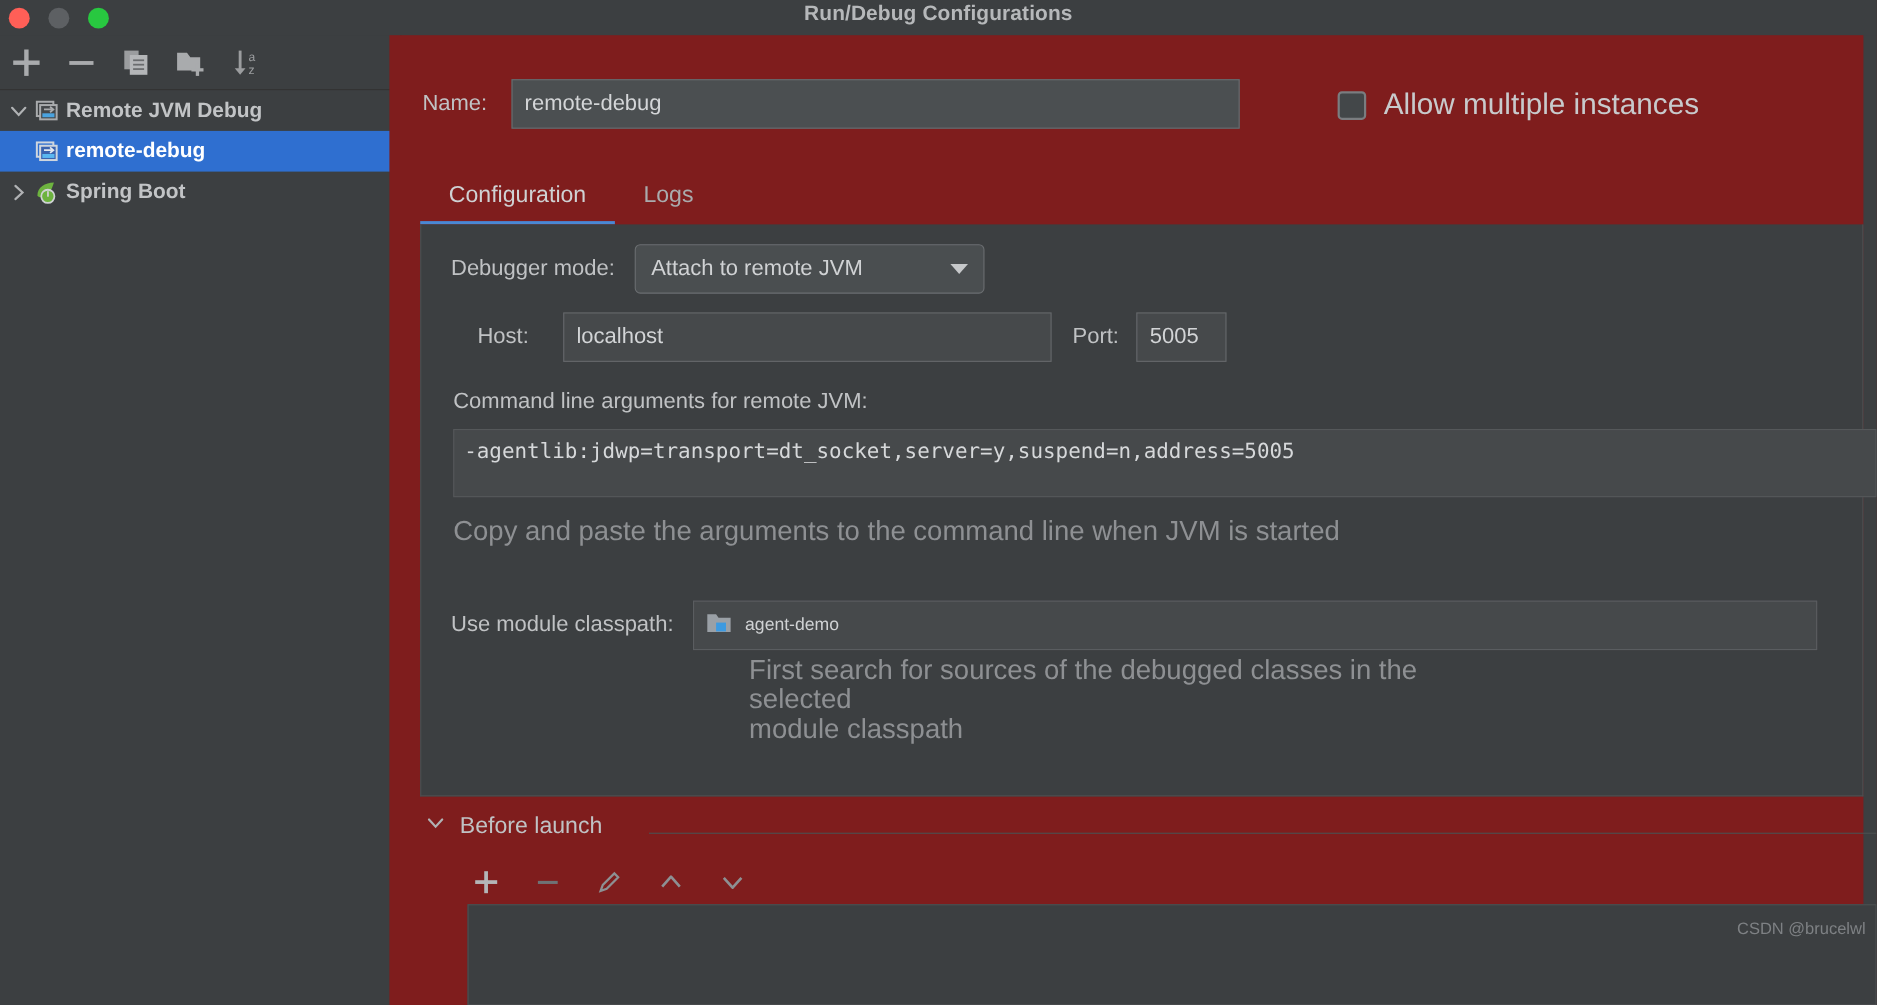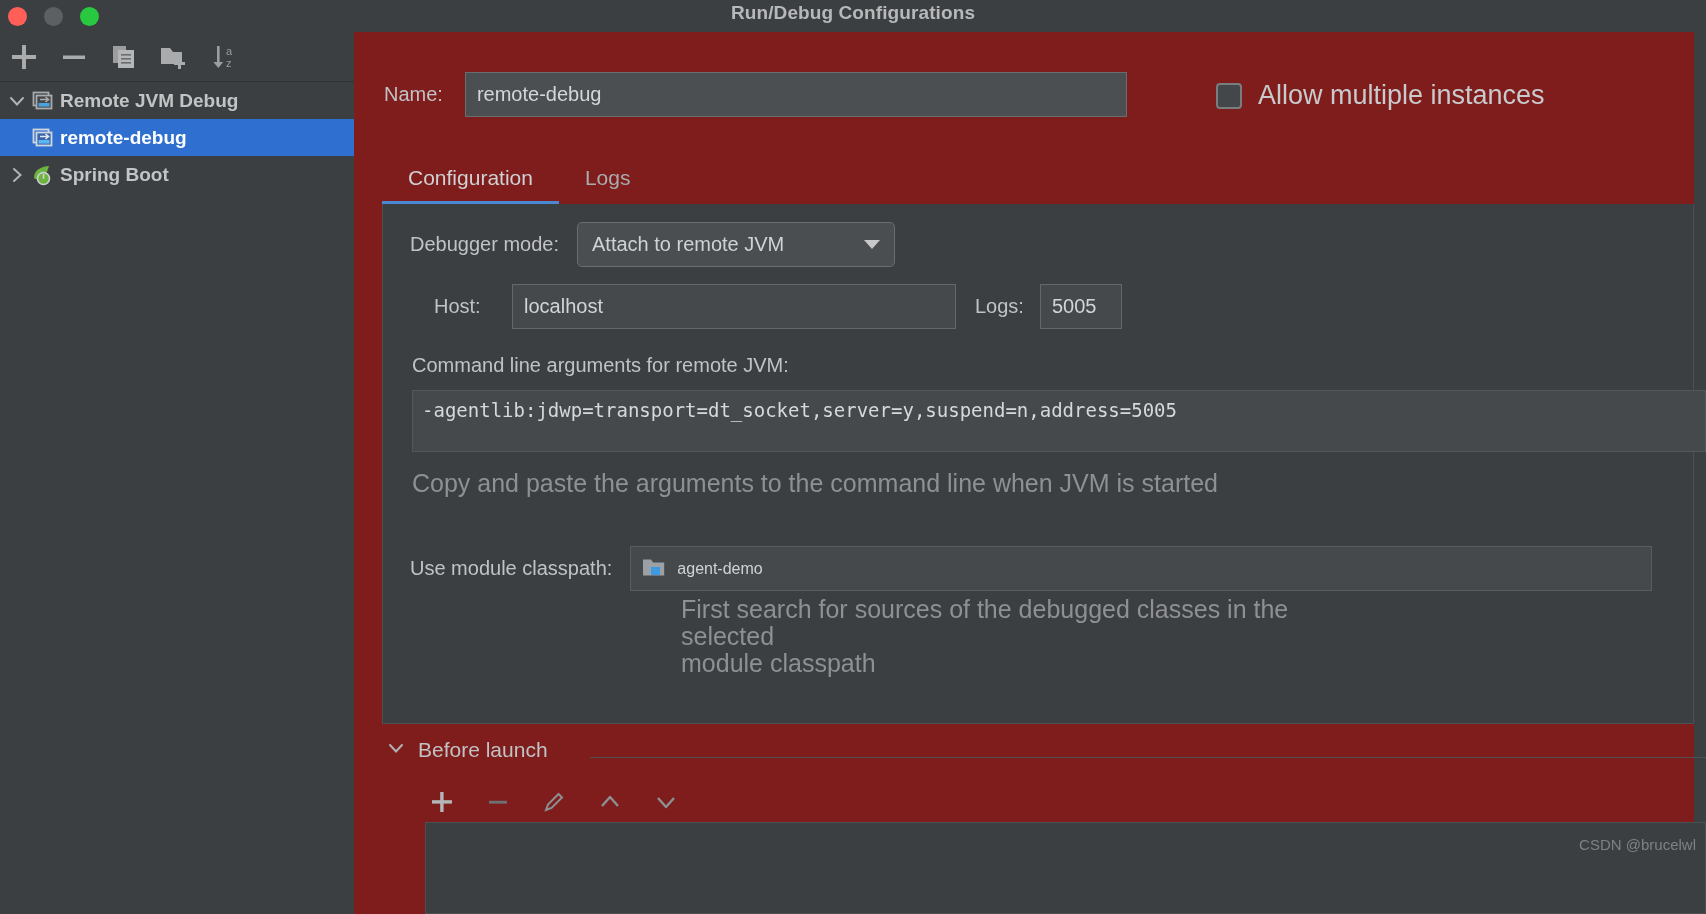--- a/index.html
+++ b/index.html
@@ -335,7 +335,7 @@
     <input class="txt-input" style="width: 444px;" type="text" value="localhost">
   </div>
   <div class="row" style="left:975px; top:284px;">
-    <span class="field-label" style="margin-right:16px;">Logs:</span>
+    <span class="field-label" style="margin-right:16px;">Port:</span>
     <input class="txt-input" style="width: 82px;" type="text" value="5005">
   </div>
 

